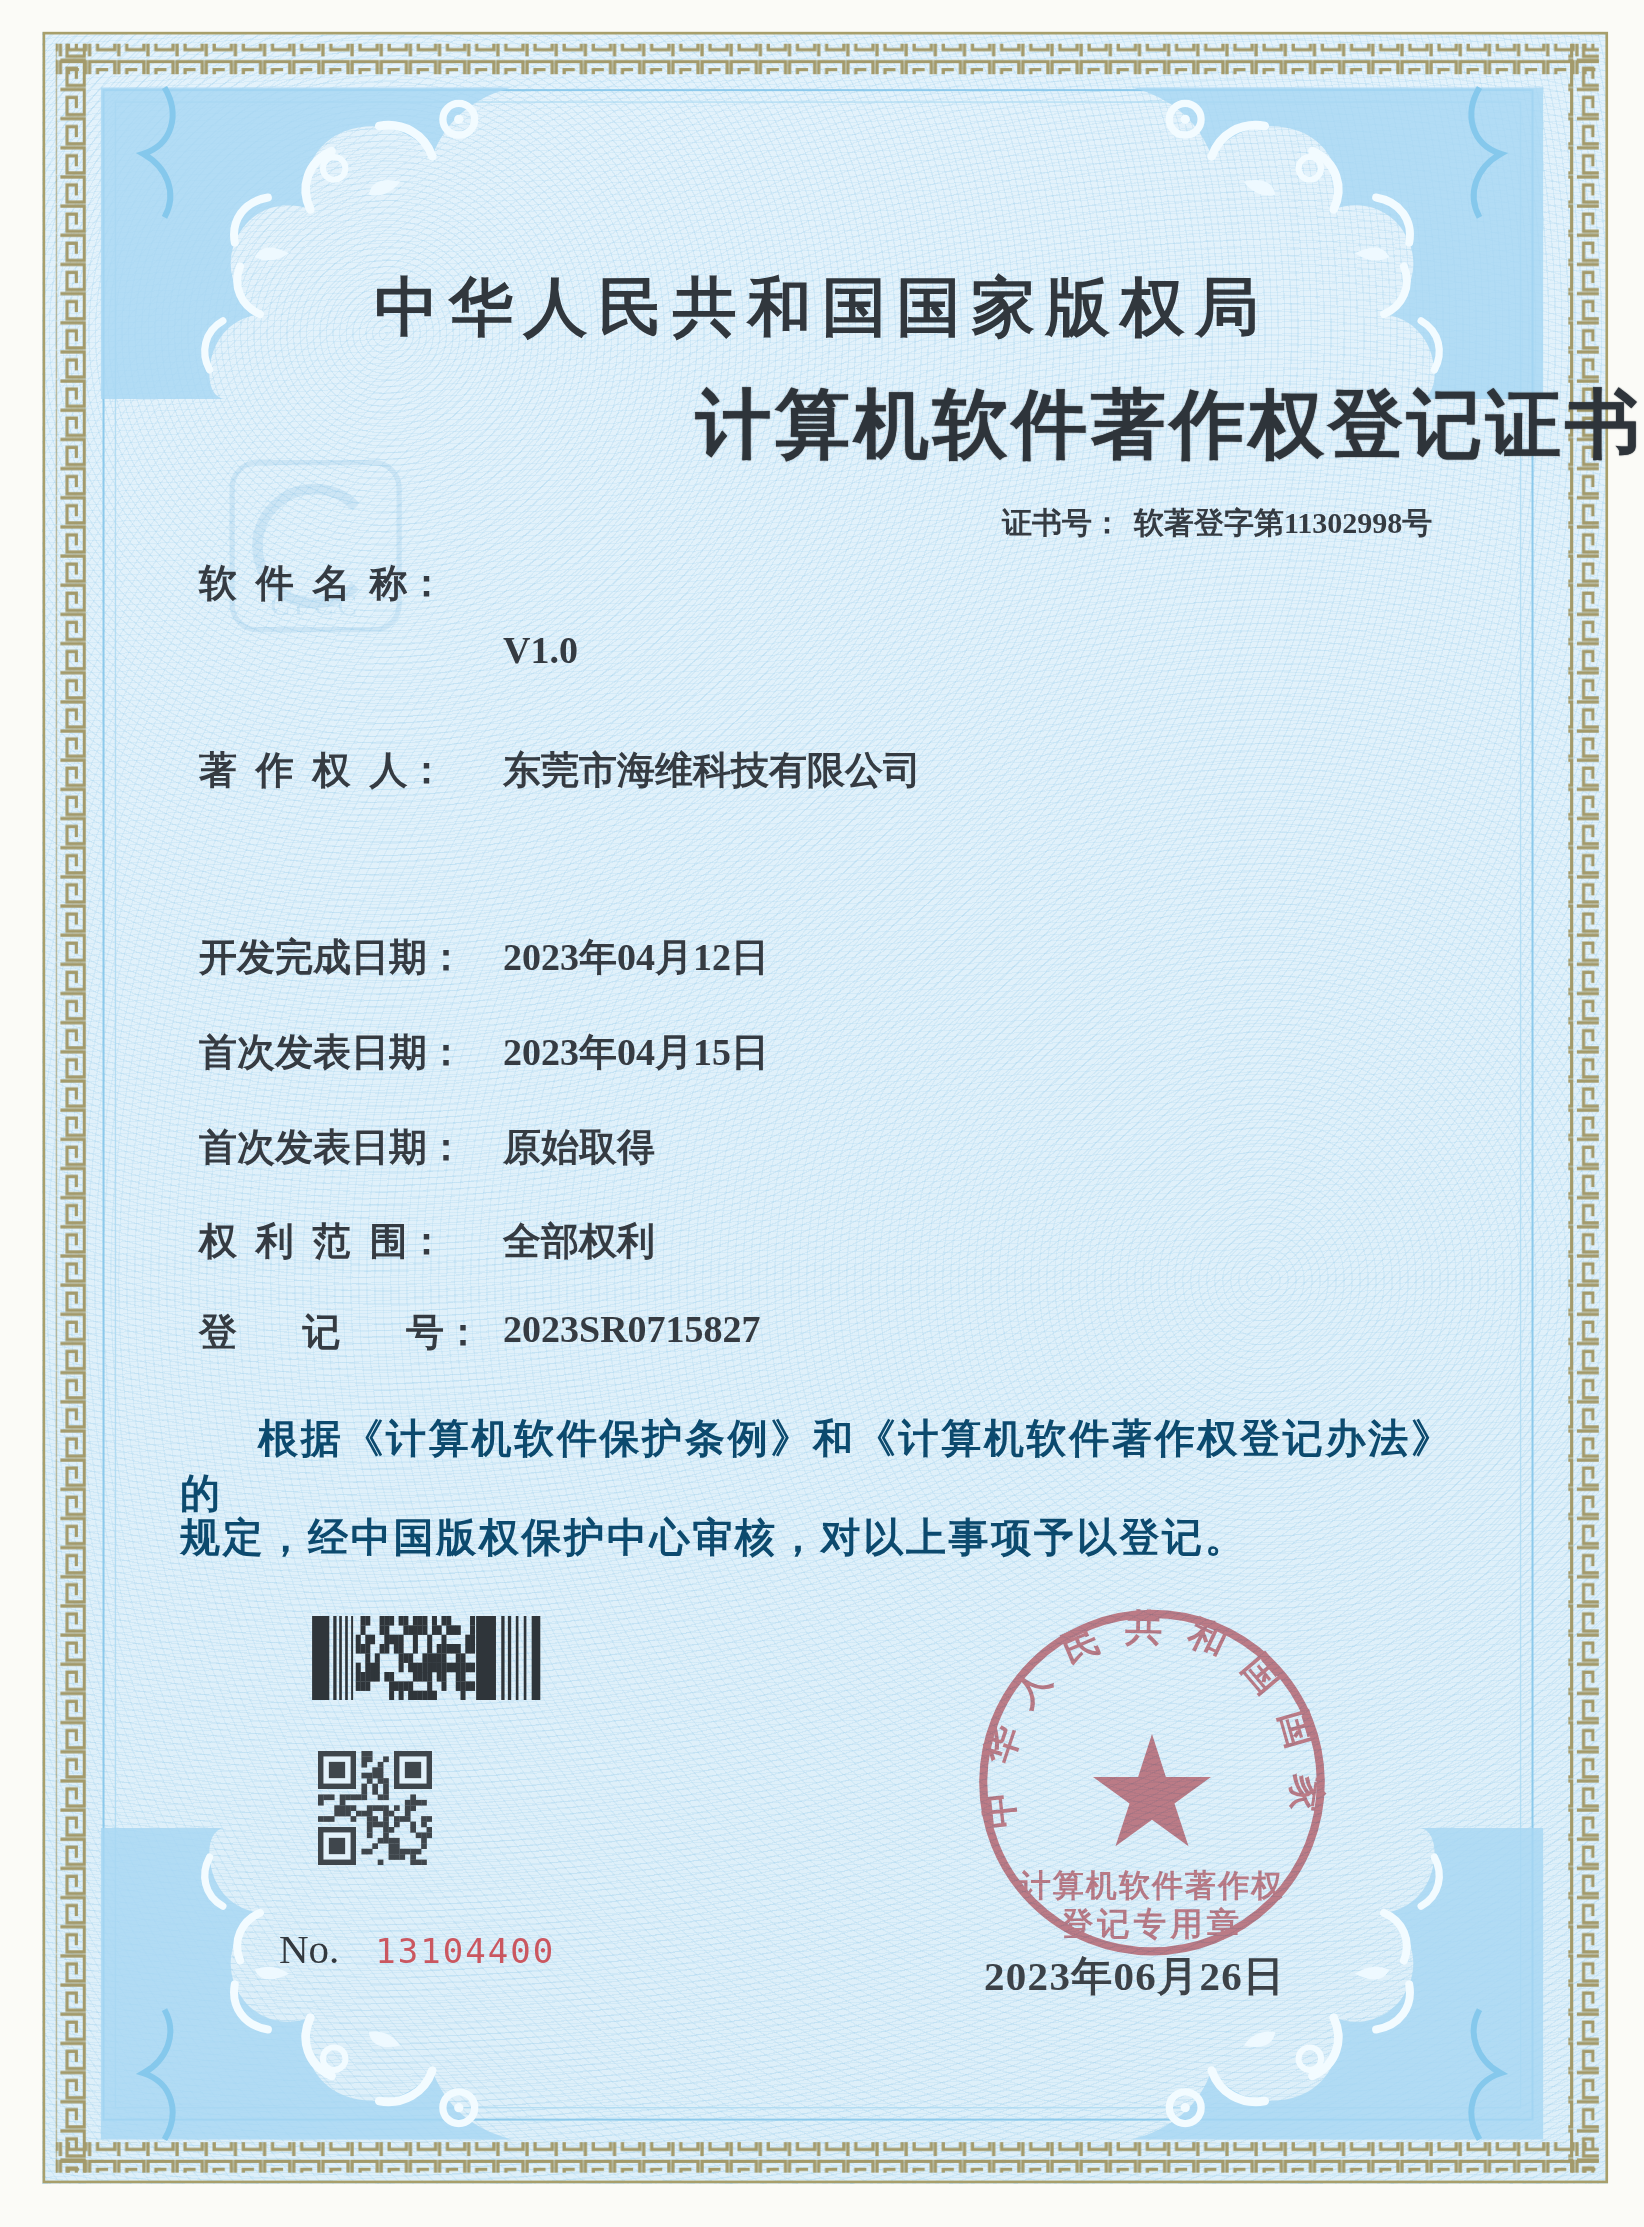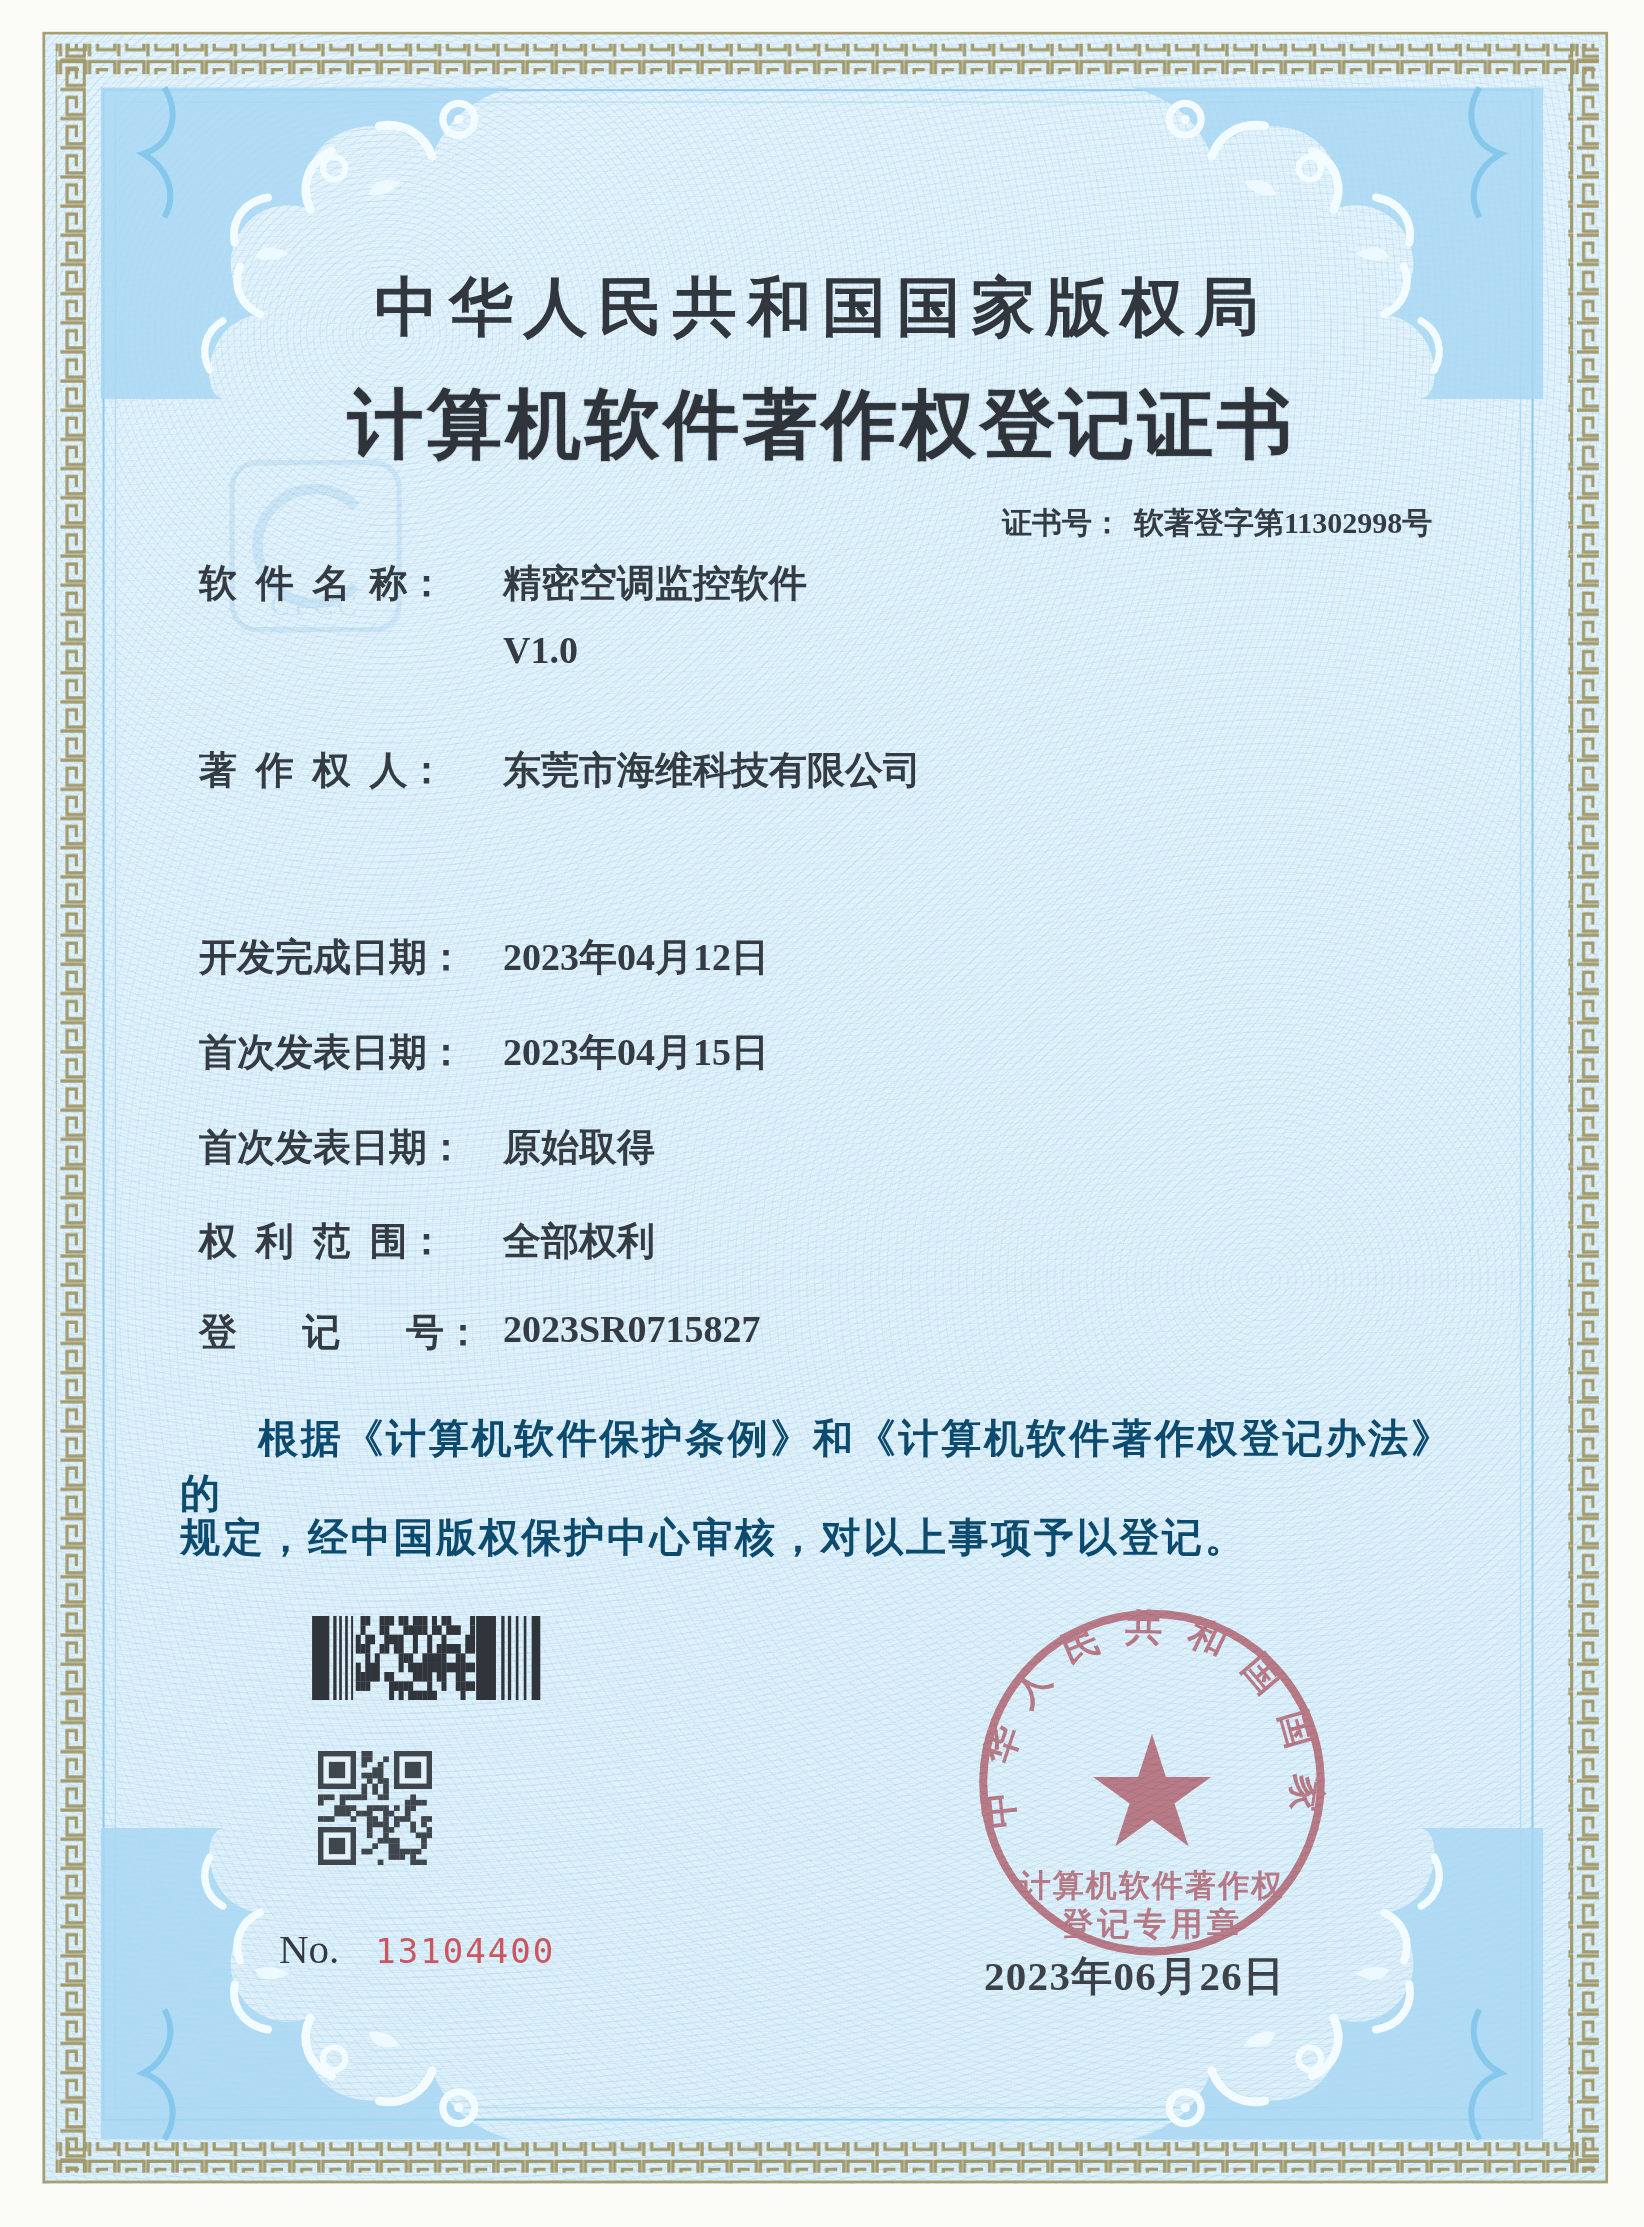--- a/index.html
+++ b/index.html
@@ -22,7 +22,7 @@
   .abs{position:absolute; white-space:nowrap;}
   .authority{left:0; top:264px; width:1644px; text-align:center;
     font-size:64px; font-weight:bold; letter-spacing:10.6px; color:#31373d;}
-  .cert-title{left:0; top:375px; width:1644px; text-align:center;
+  .cert-title{left:0; top:375px; width:1644px; text-align:right;
     font-size:75px; font-weight:bold; letter-spacing:4px; color:#2e343a;
     text-shadow:0 0 1.3px #2e343a;}
   .certno{left:1002px; top:503px; font-size:30px; font-weight:bold;}

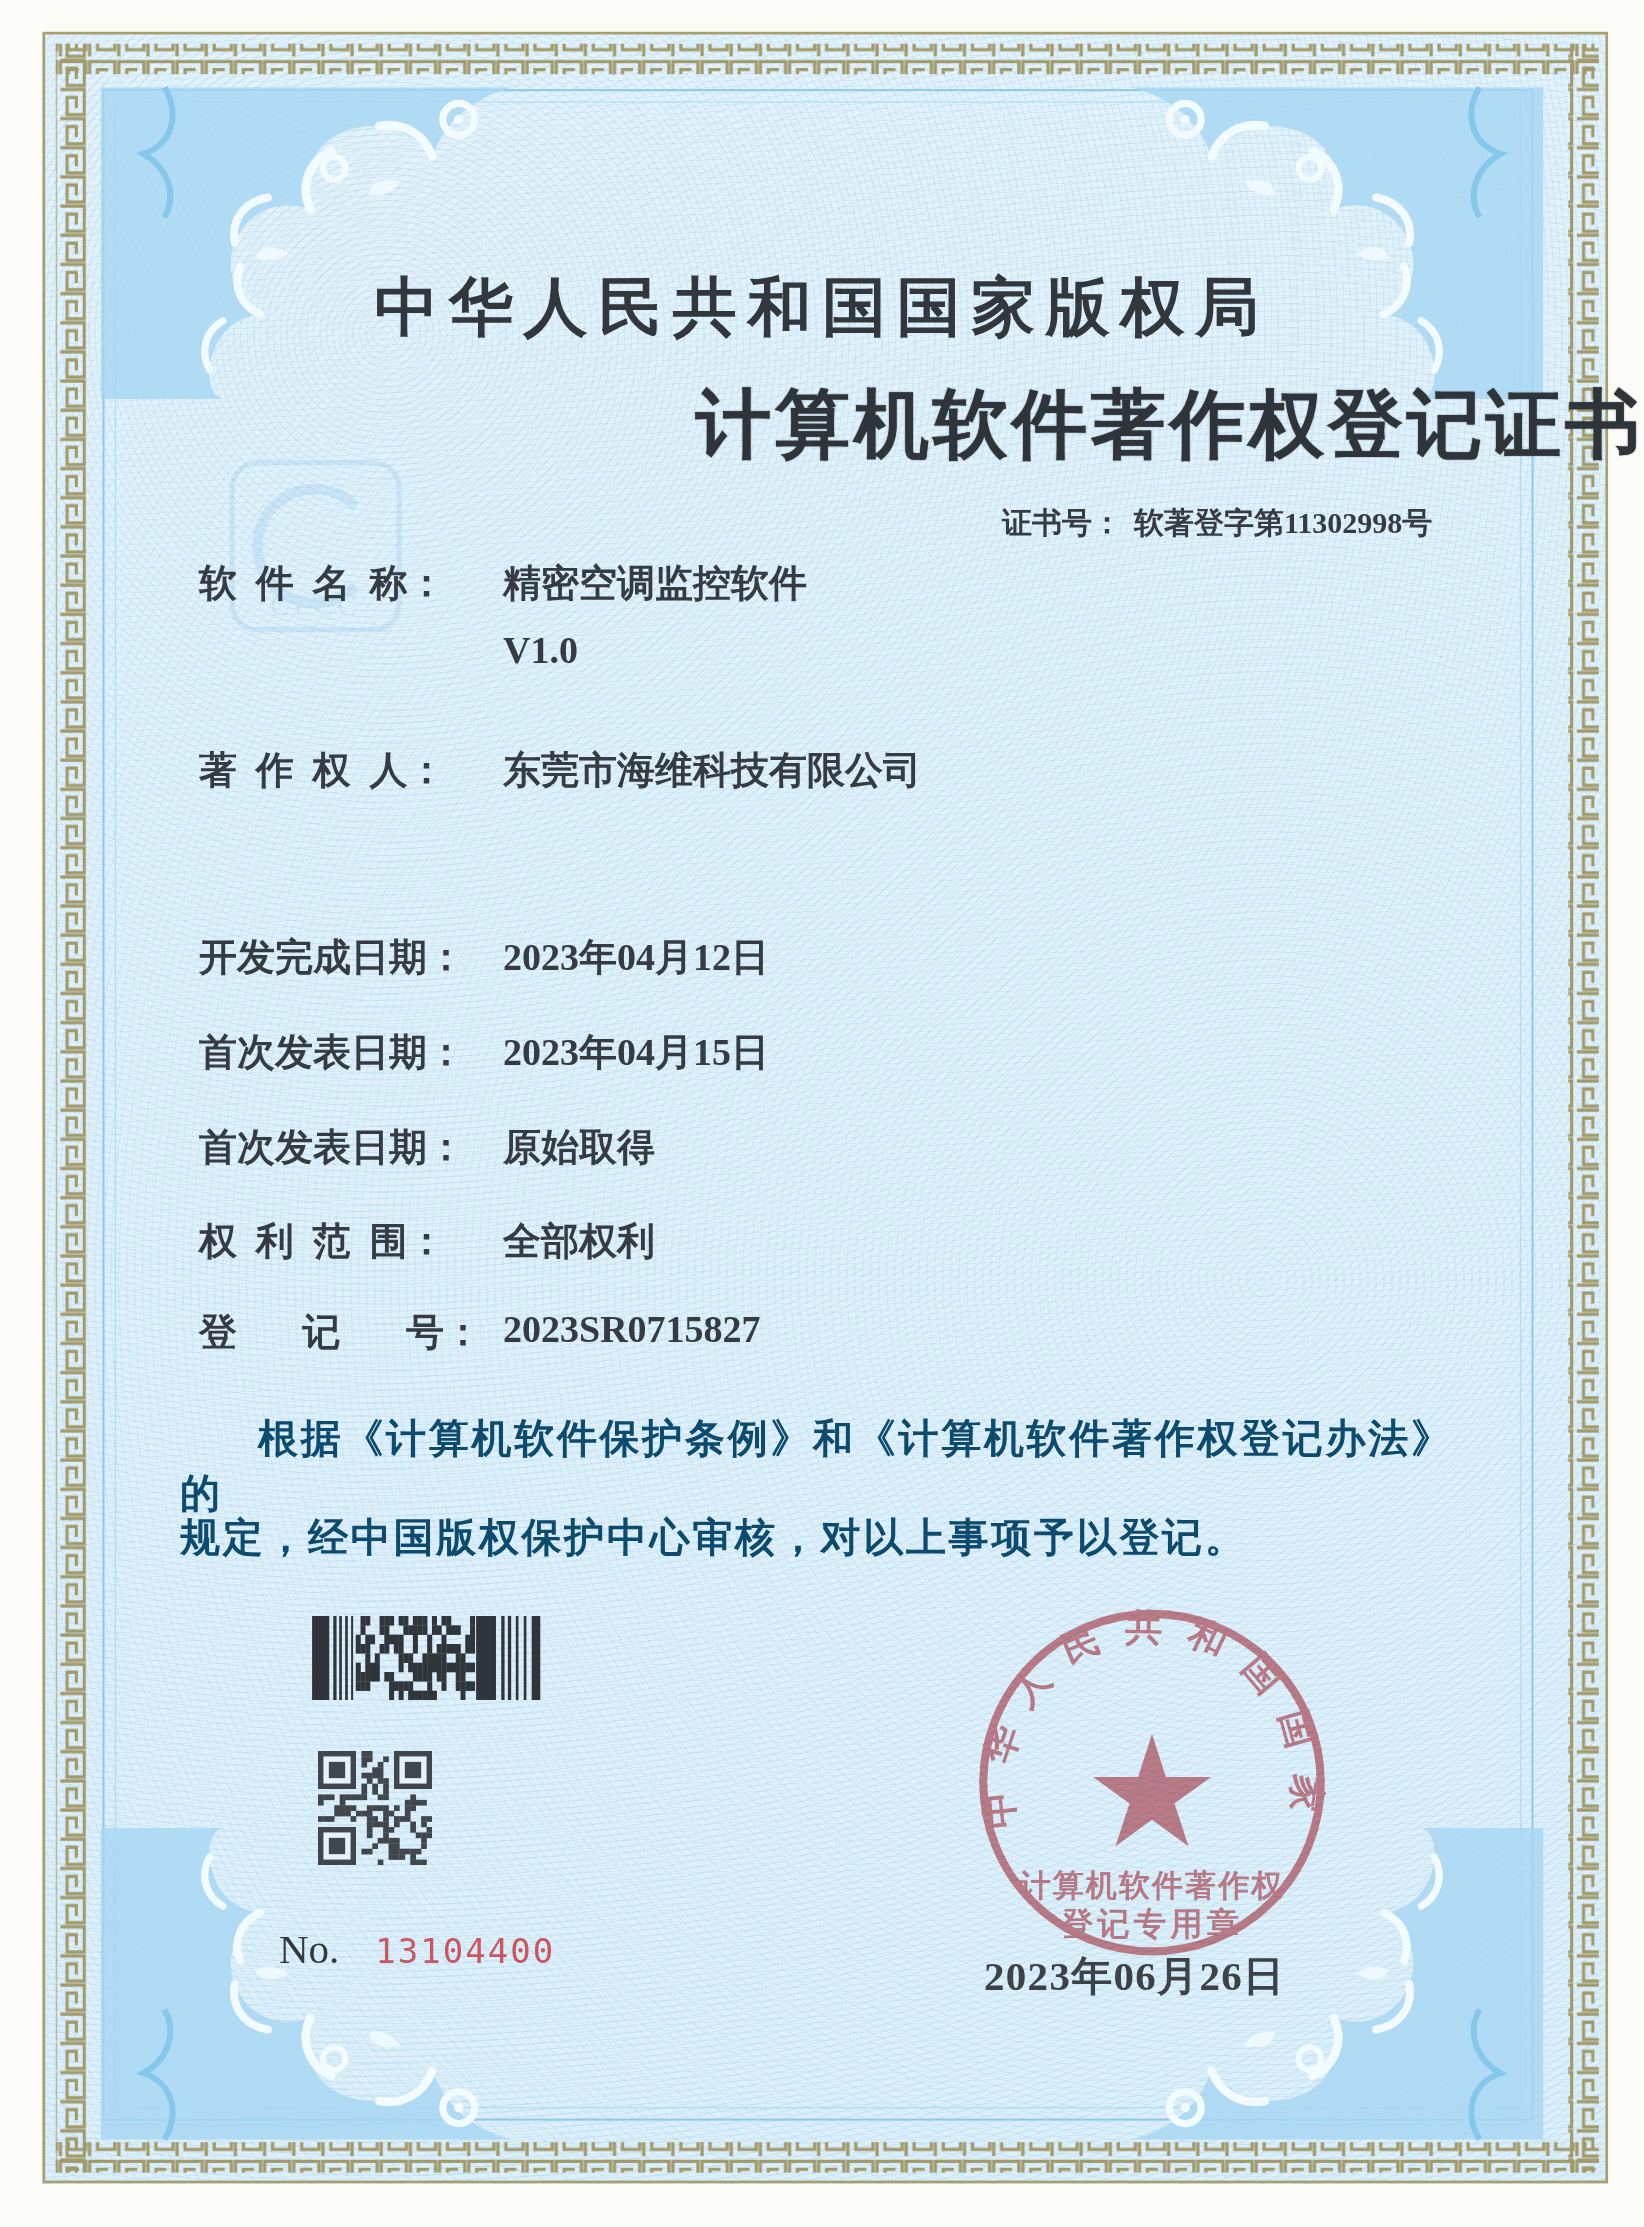--- a/index.html
+++ b/index.html
@@ -111,7 +111,6 @@
 
   <div class="row" style="top:558px">
     <span class="f-label">软 件 名 称：</span>
-    <span class="f-value">精密空调监控软件</span>
   </div>
   <div class="abs version">V1.0</div>
 

